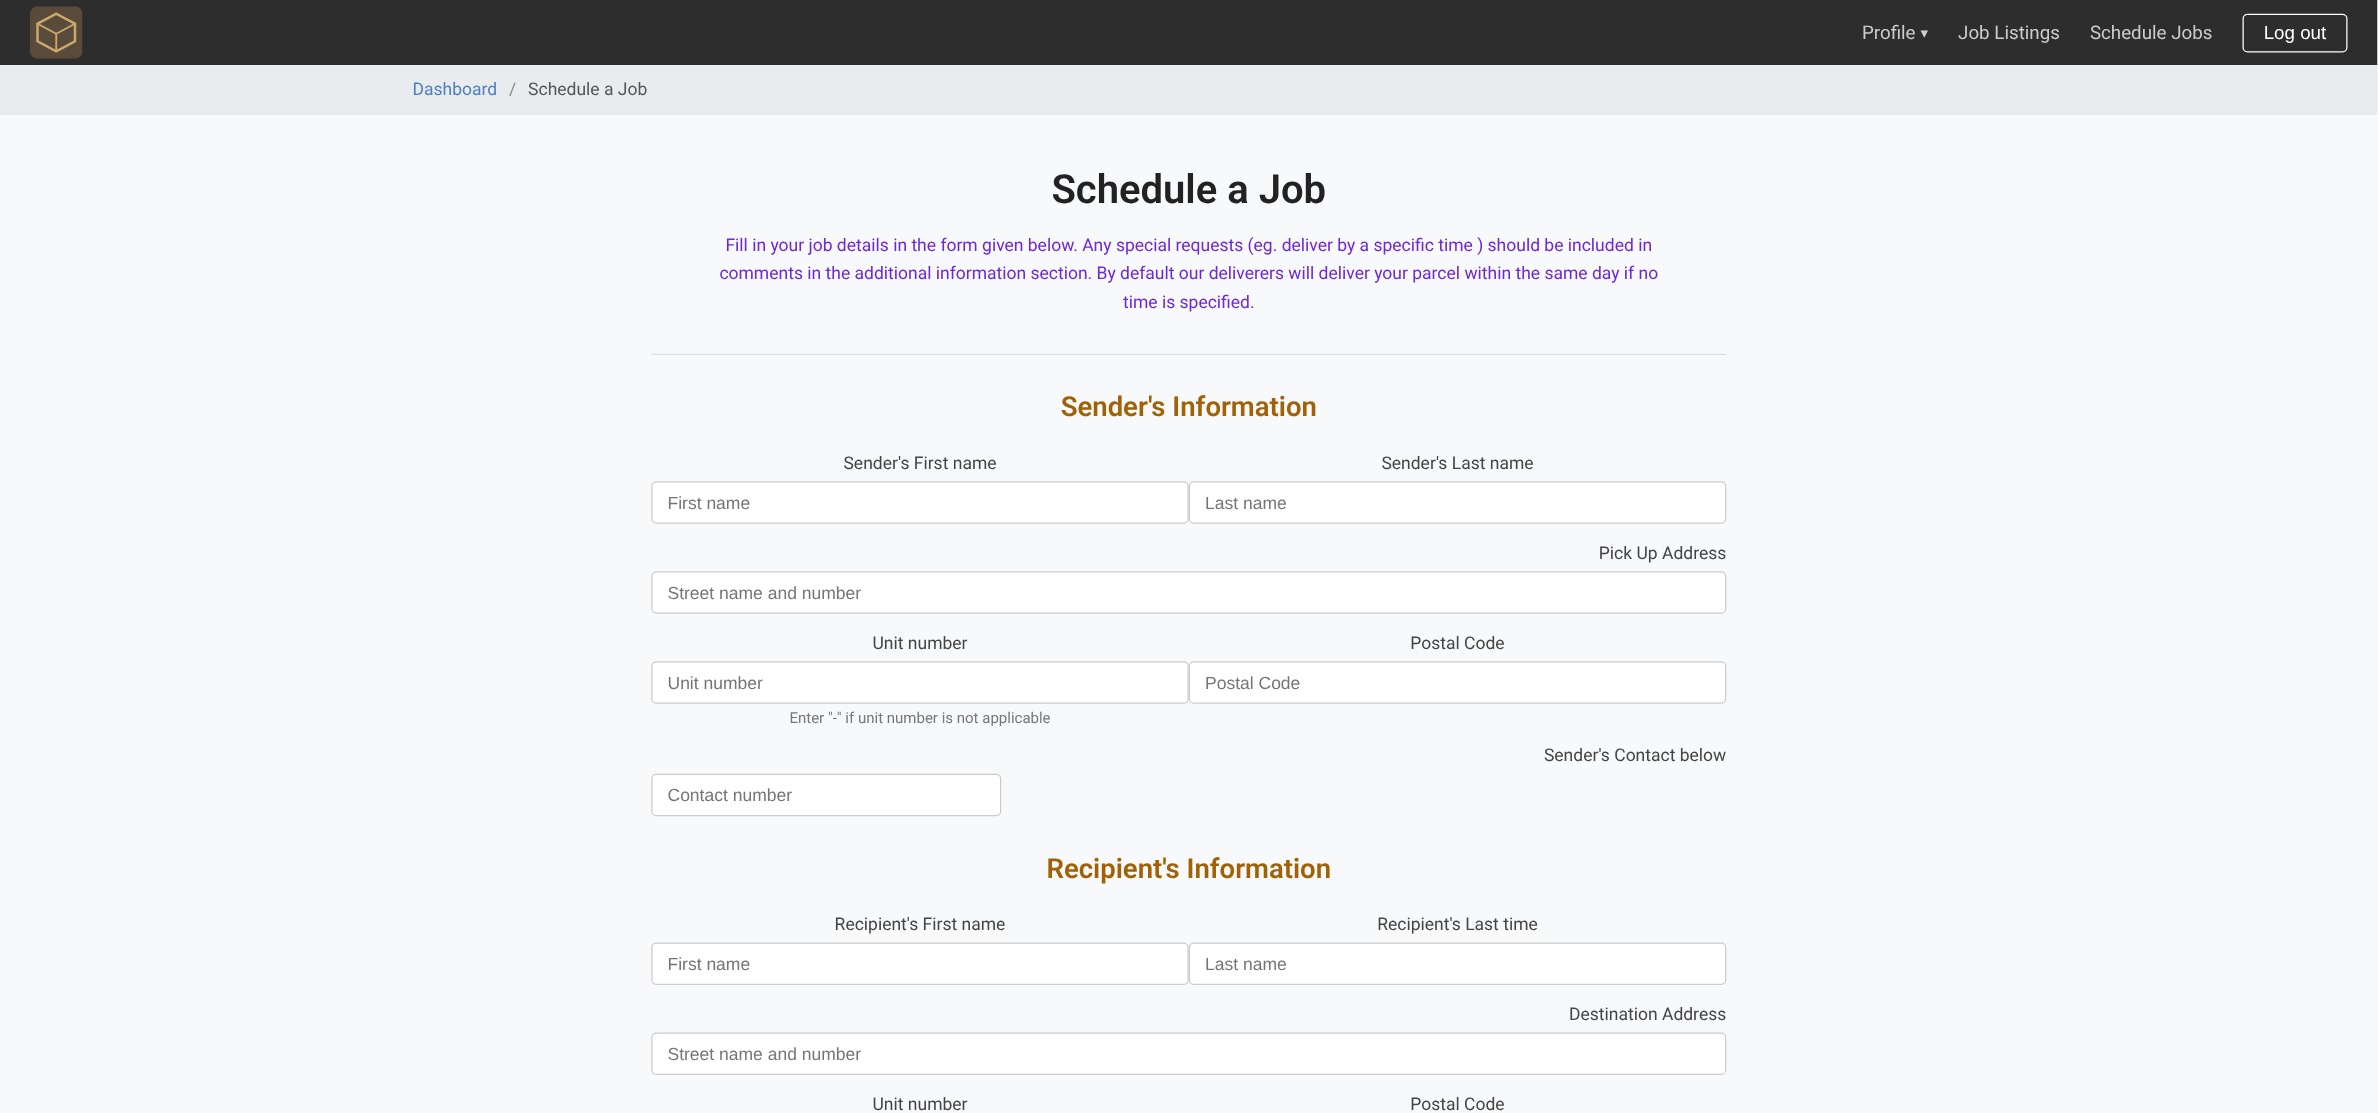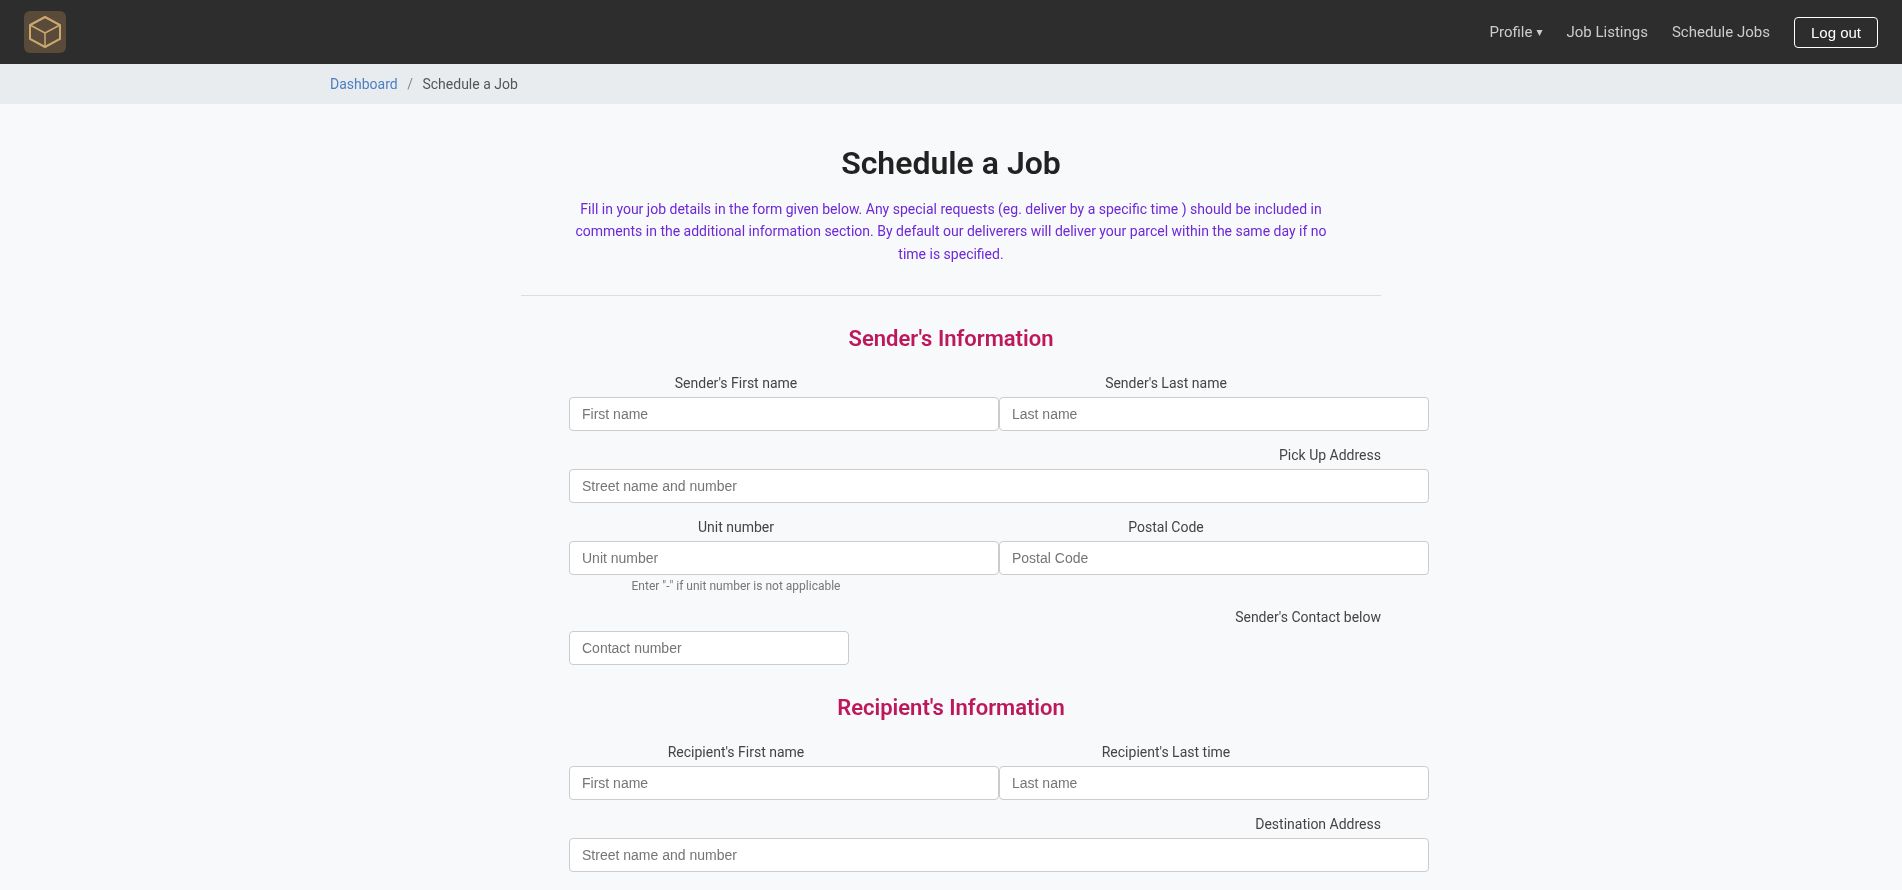--- a/index.html
+++ b/index.html
@@ -18,7 +18,7 @@
     .navbar {
       background: #2d2d2d;
       padding: 12px 24px;
-      height: 64px;
+      height: 52px;
       display: flex;
       align-items: center;
       justify-content: space-between;

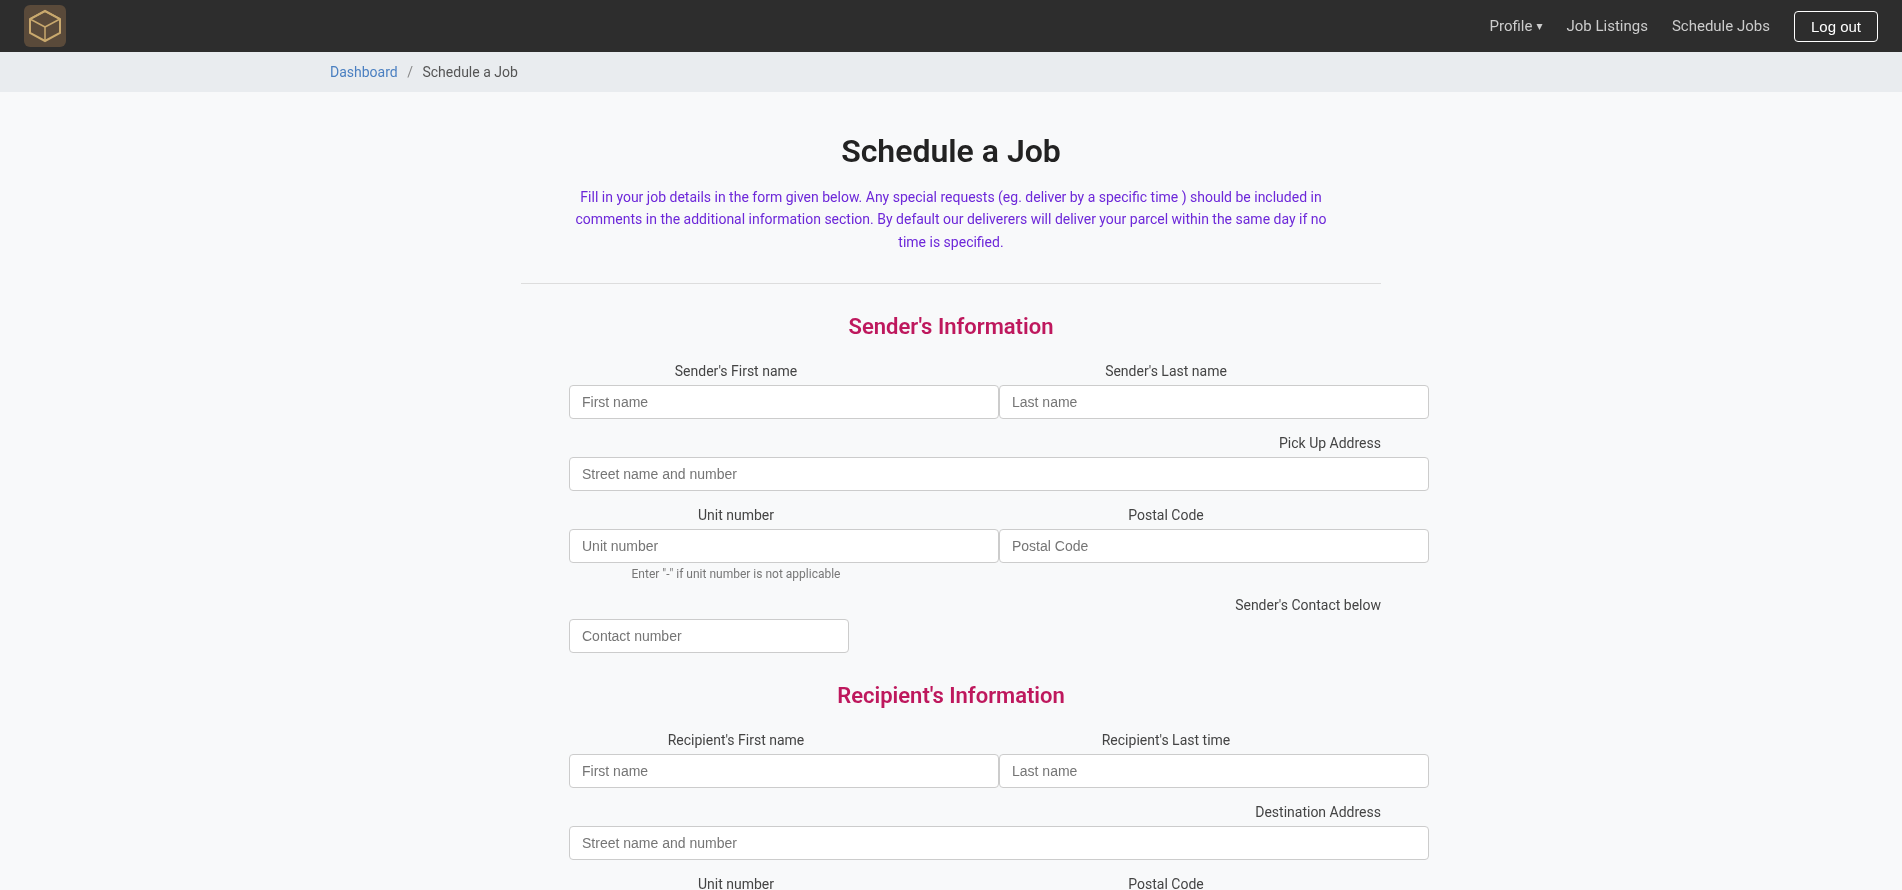--- a/index.html
+++ b/index.html
@@ -125,7 +125,7 @@
       font-size: 22px;
       font-weight: 600;
       margin-bottom: 24px;
-      color: #be185d;
+      color: #a16207;
     }
 
     

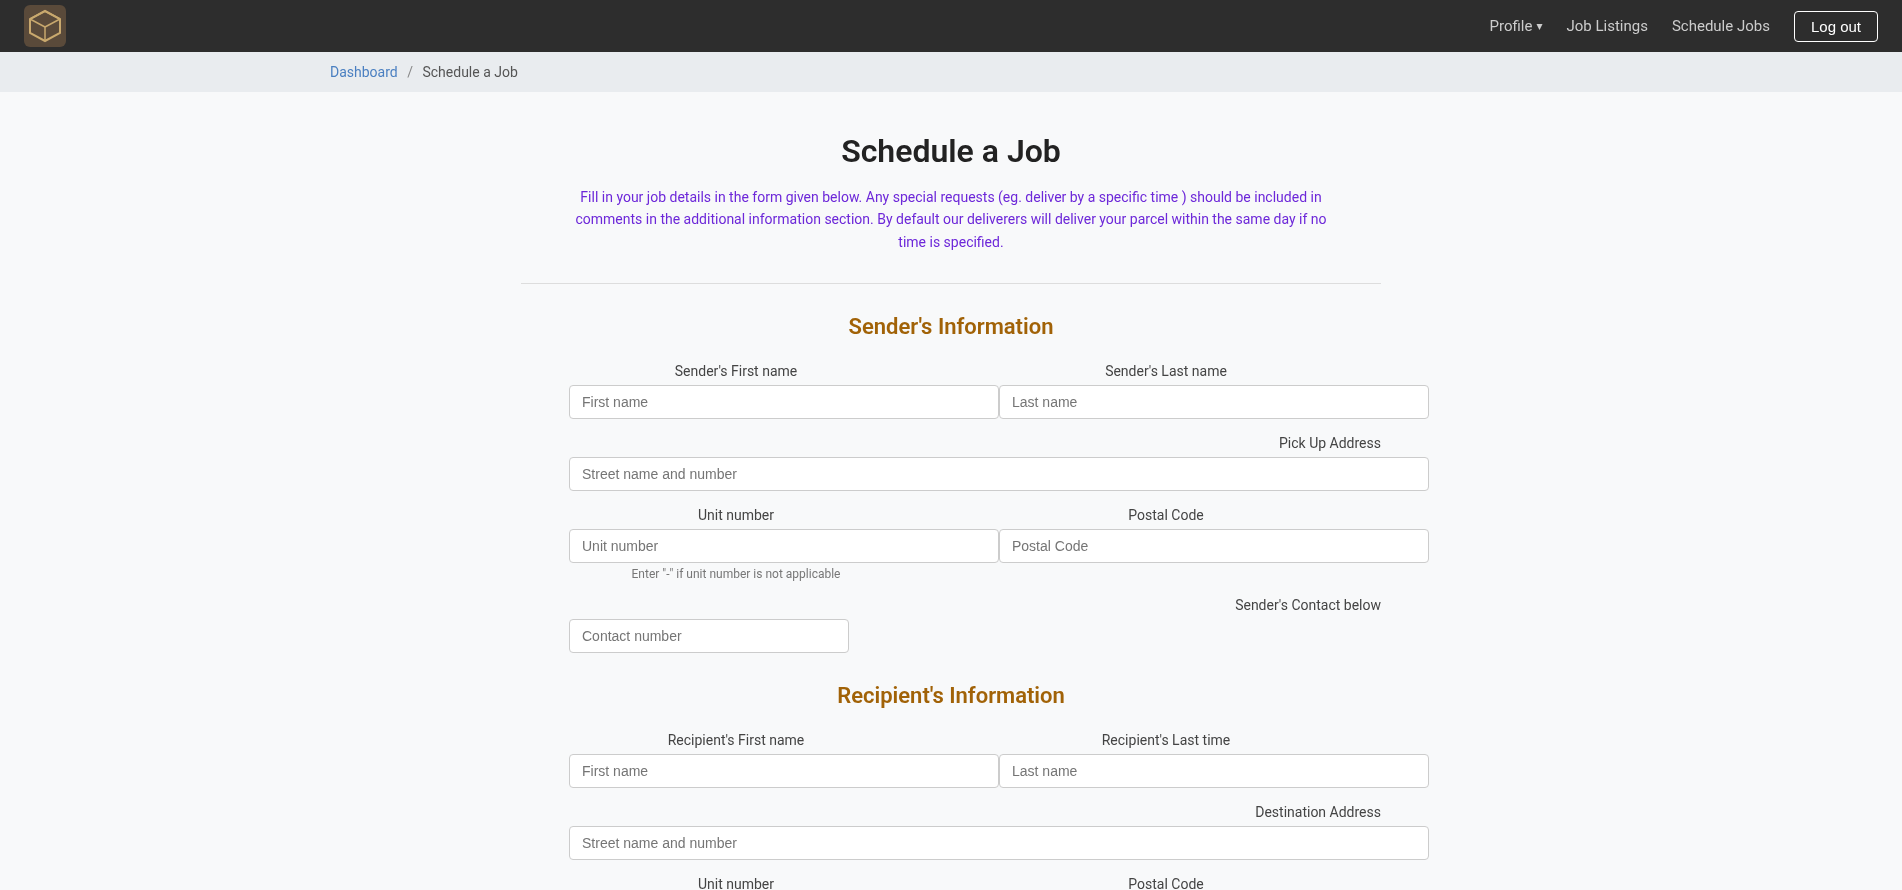--- a/index.html
+++ b/index.html
@@ -156,7 +156,6 @@
       background: #fff;
       width: 100%;
       outline: none;
-      margin-left: 48px;
     }
 
     .form-hint {

